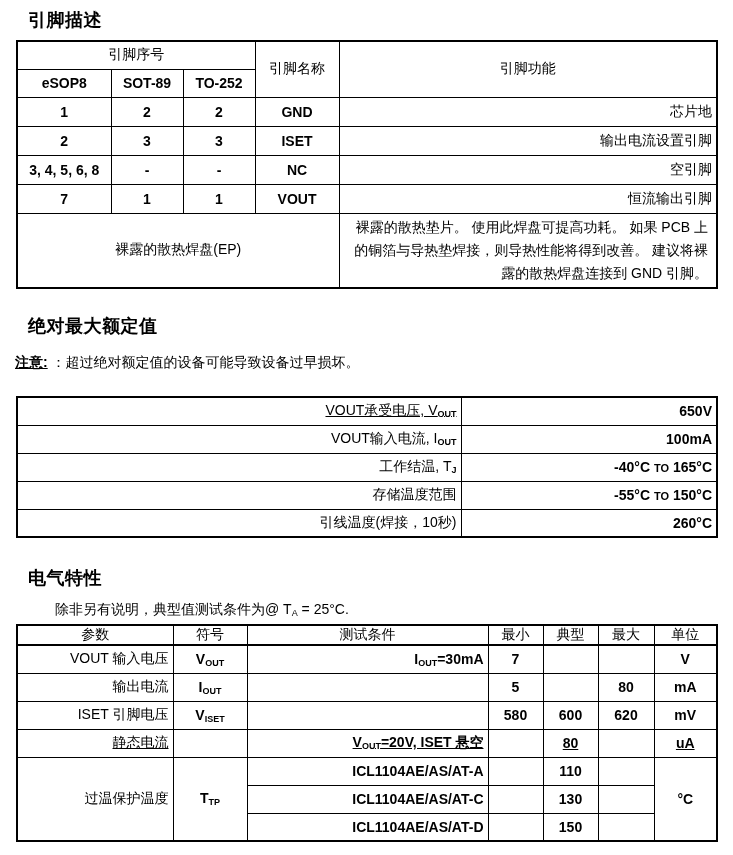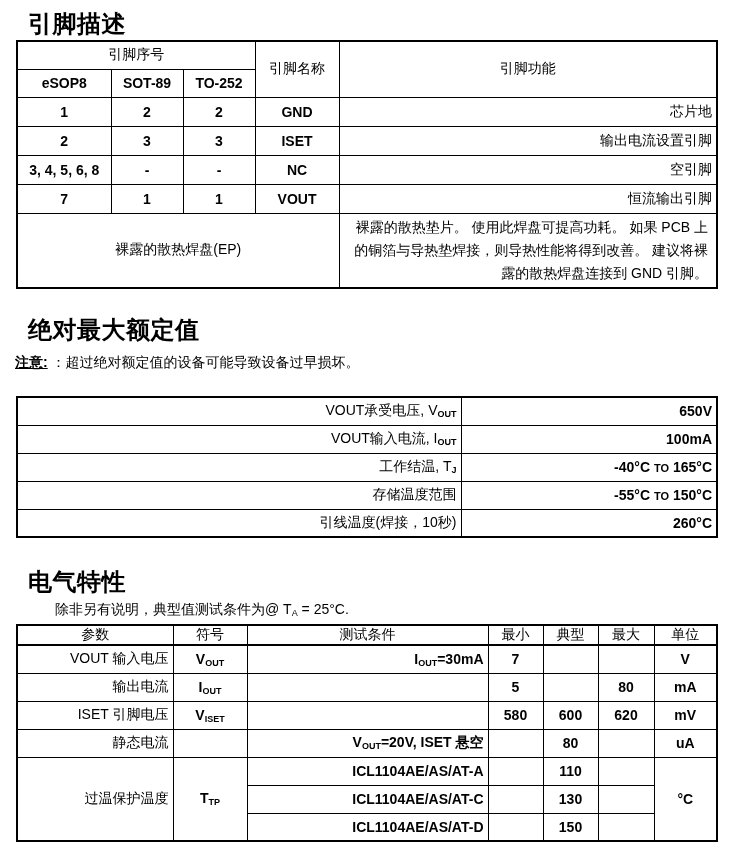--- a/index.html
+++ b/index.html
@@ -9,7 +9,7 @@
     color:#000;
   }
   .abs{position:absolute;}
-  .sec-title{font-size:24px;font-weight:bold;letter-spacing:.5px;}
+  .sec-title{font-size:18px;font-weight:bold;letter-spacing:.5px;}
   table{border-collapse:collapse;table-layout:fixed;background:#fff;border-radius:8px;}
   table,td,th{border:1px solid #000;}
   table{border:2px solid #000;}

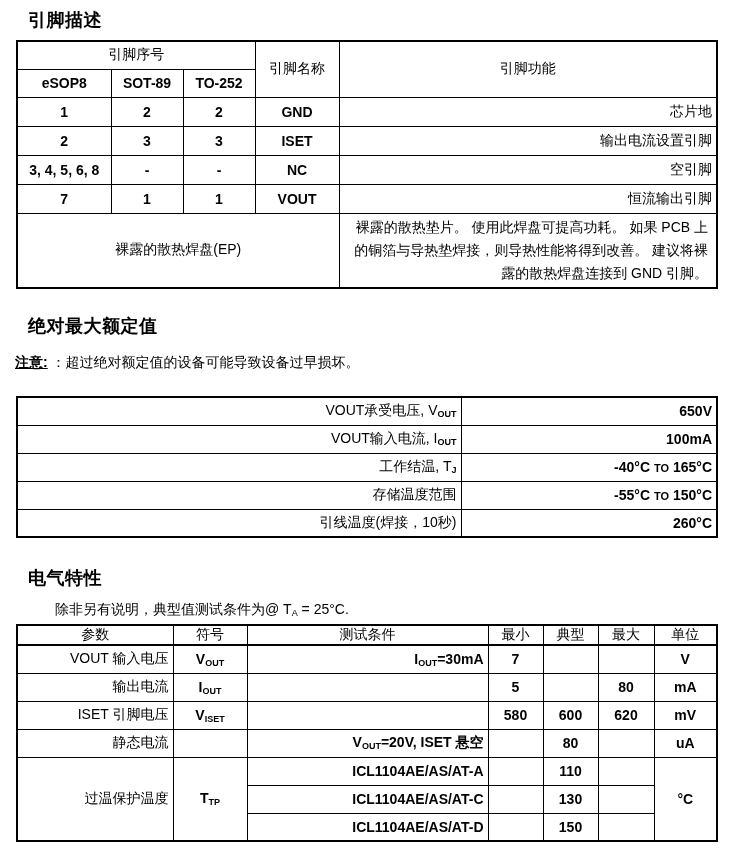--- a/index.html
+++ b/index.html
@@ -96,7 +96,7 @@
     </colgroup>
   <tbody>
       <tr style="height:28px;">
-    <td class="l" style="padding-left:11px;"><span>VOUT承受电压, V</span><span class="sb b">OUT</span></td>
+    <td class="l" style="padding-left:11px;text-decoration:underline;"><span>VOUT承受电压, V</span><span class="sb b">OUT</span></td>
     <td class="l b" style="padding-left:11px;margin-left:48px;"><span>650V</span><span class="sc"></span><span></span></td>
   </tr>
   <tr style="height:28px;">

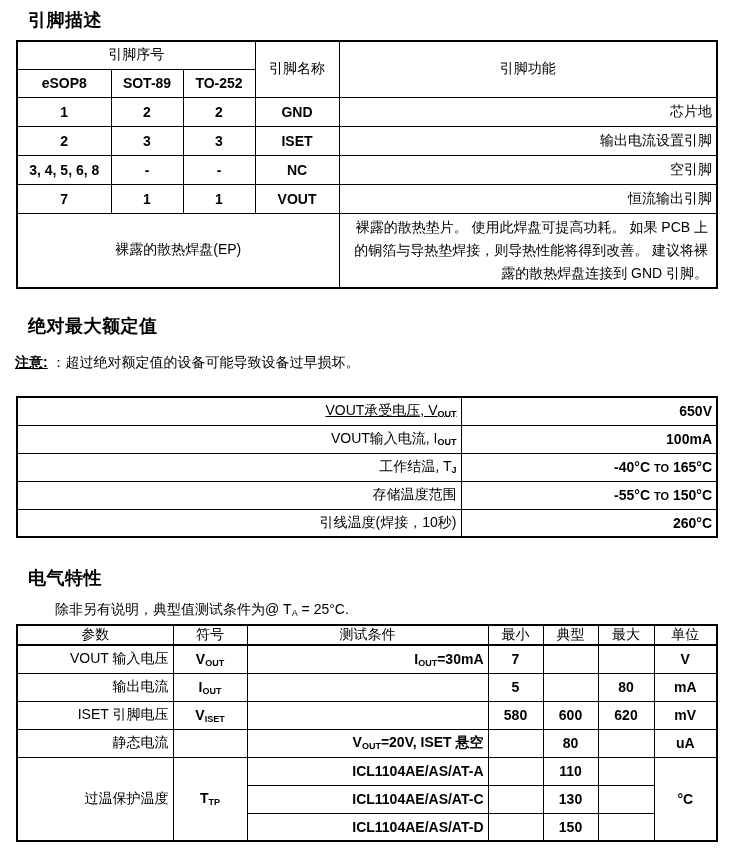--- a/index.html
+++ b/index.html
@@ -171,7 +171,7 @@
     <td class="c b">620</td>
     <td class="c b">mV</td>
   </tr>
-  <tr style="height:28px;">
+  <tr style="height:28px;text-decoration:underline;">
     <td class="l">静态电流</td>
     <td class="c b"><span></span><span class="sb"></span></td>
     <td class="l b"><span>V</span><span class="sb">OUT</span><span>=20V, ISET 悬空</span></td>

